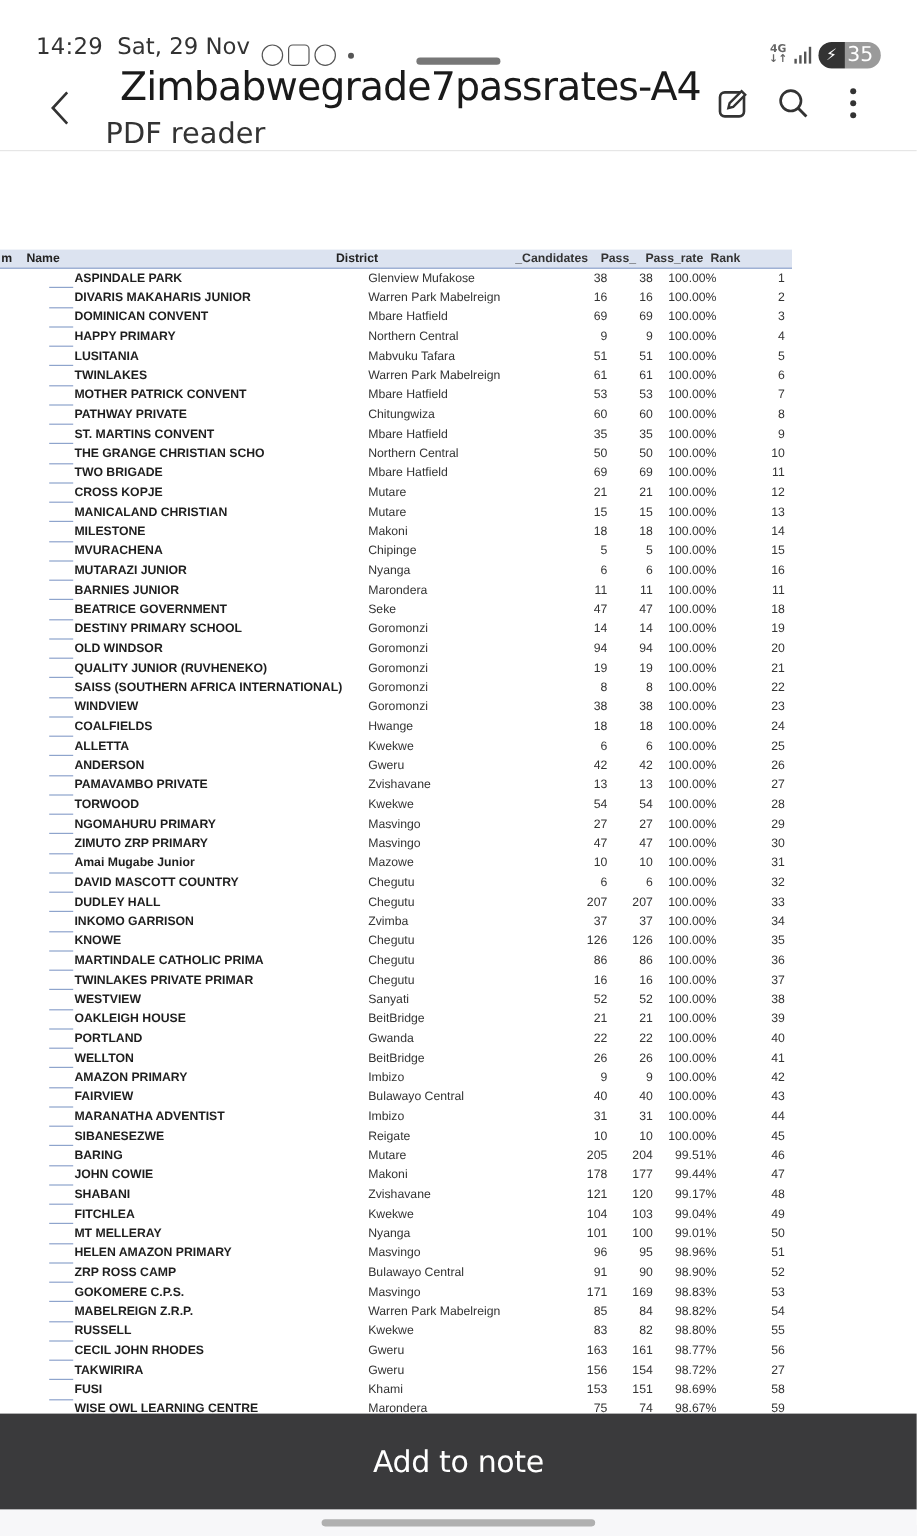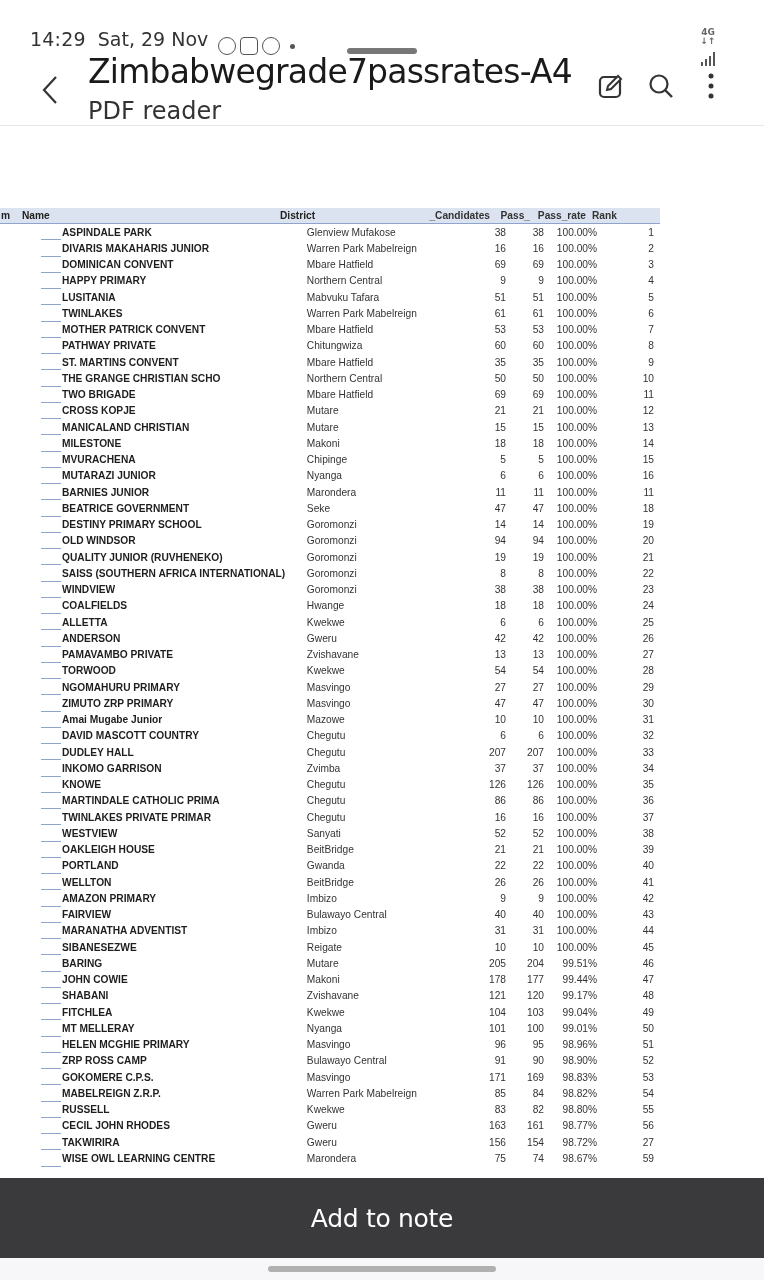--- a/index.html
+++ b/index.html
@@ -13,7 +13,7 @@
   .notif { width: 18px; height: 18px; border: 1.6px solid #555; border-radius: 50%; display: inline-block; }
   .notif.sq { border-radius: 4px; }
   .dot { width: 5px; height: 5px; background: #555; border-radius: 50%; margin-left: 6px; }
-  .status-right { margin-left: auto; display: flex; align-items: center; gap: 6px; flex-direction: column; }
+  .status-right { margin-left: auto; display: flex; align-items: center; gap: 6px; }
   .net { font-size: 9px; color: #666; line-height: 9px; font-weight: bold; text-align: center; }
   .signal { display: flex; align-items: flex-end; gap: 2px; height: 14px; }
   .signal span { width: 2px; background: #555; display: inline-block; }

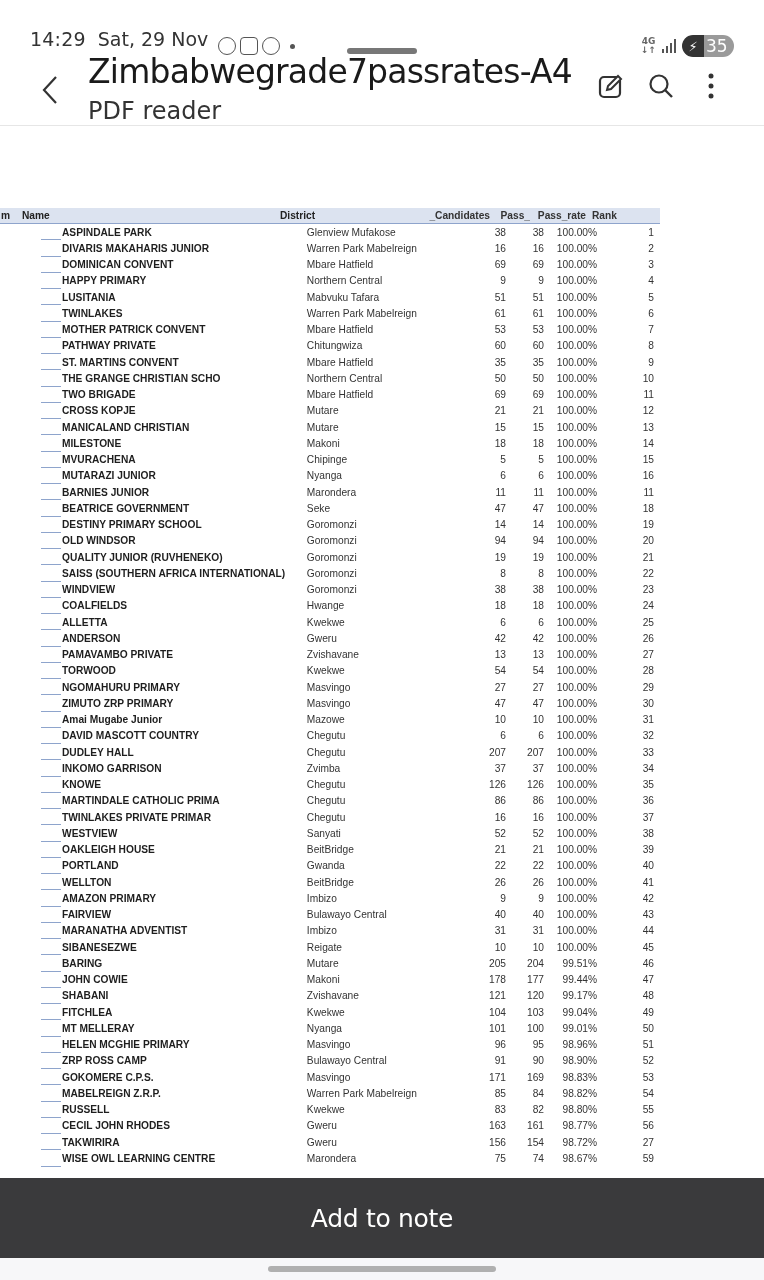--- a/index.html
+++ b/index.html
@@ -24,7 +24,7 @@
 
   .app-bar { position: absolute; top: 50px; left: 0; width: 764px; height: 76px; border-bottom: 1px solid #e6e6e6; }
   .back-btn { position: absolute; left: 36px; top: 20px; width: 28px; height: 40px; display: flex; align-items: center; justify-content: center; font-size: 34px; color: #333; font-family: "DejaVu Sans", sans-serif; font-weight: 200; }
-  .title { position: absolute; left: 88px; top: 2px; font-family: "DejaVu Sans", sans-serif; font-size: 33px; color: #1a1a1a; letter-spacing: -0.8px; }
+  .title { position: absolute; left: 100px; top: 2px; font-family: "DejaVu Sans", sans-serif; font-size: 33px; color: #1a1a1a; letter-spacing: -0.8px; }
   .subtitle { position: absolute; left: 88px; top: 47px; font-family: "DejaVu Sans", sans-serif; font-size: 24px; color: #333; }
   .actions { position: absolute; right: 38px; top: 18px; display: flex; align-items: center; gap: 20px; }
   .action-icon { width: 30px; height: 36px; display: flex; align-items: center; justify-content: center; color: #333; }

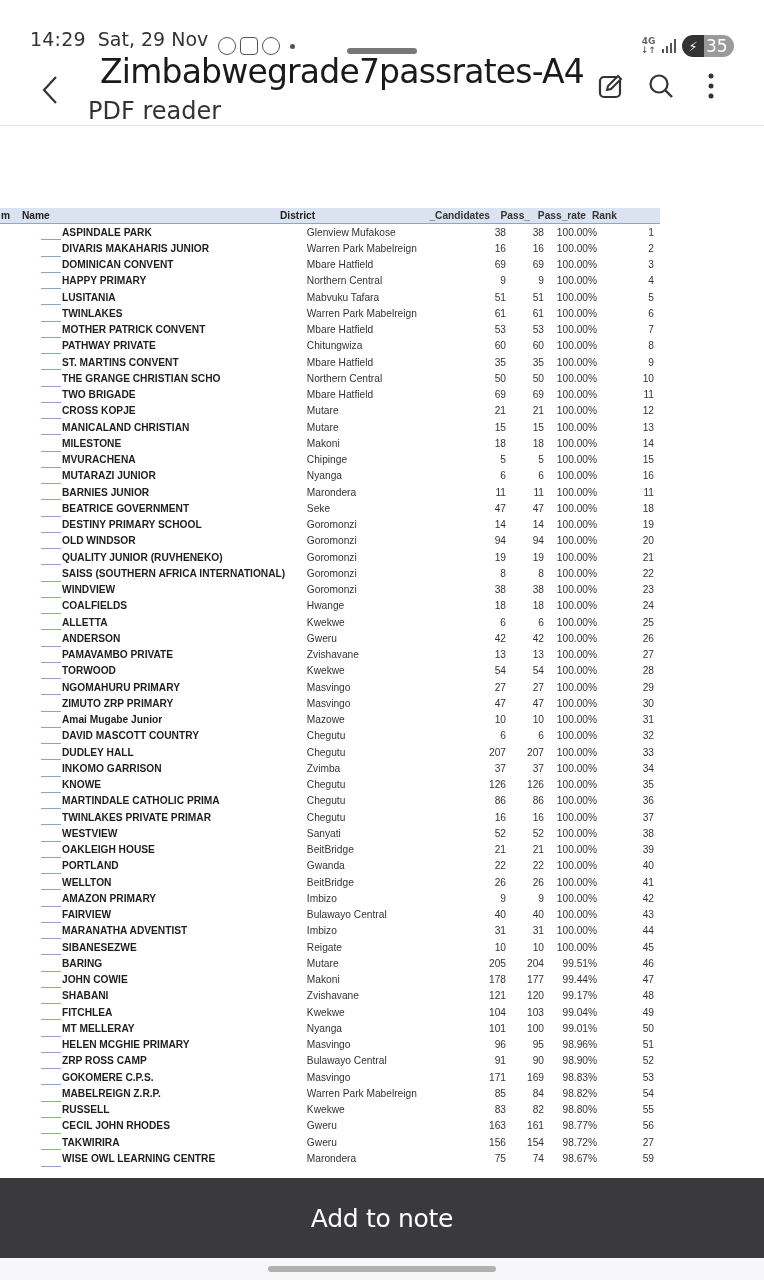--- a/index.html
+++ b/index.html
@@ -625,7 +625,7 @@
       <div class="row">
         <span class="tick"></span>
         <span class="c-num"></span>
-        <span class="c-name">HELEN MCGHIE PRIMARY</span>
+        <span class="c-name">HELEN AMAZON PRIMARY</span>
         <span class="c-dist">Masvingo</span>
         <span class="c-cand">96</span>
         <span class="c-pass">95</span>

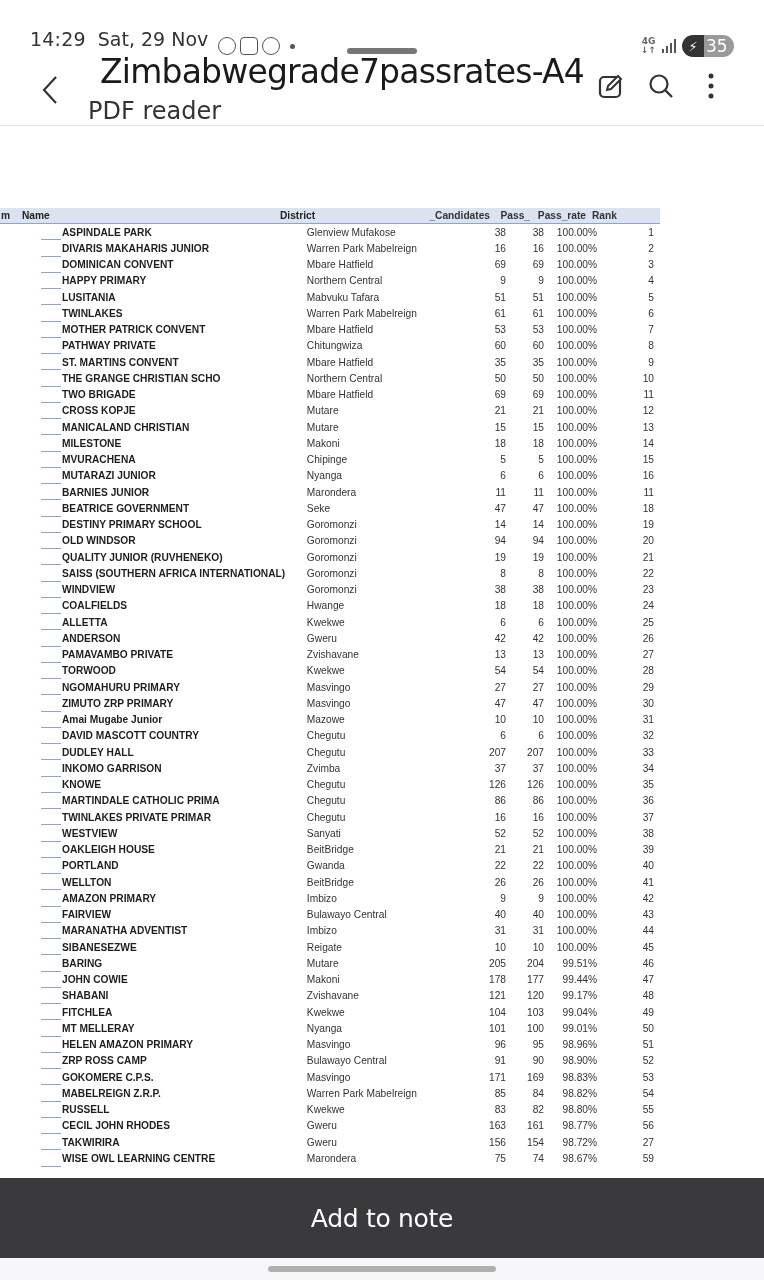--- a/index.html
+++ b/index.html
@@ -695,6 +695,16 @@
       <div class="row">
         <span class="tick"></span>
         <span class="c-num"></span>
+        <span class="c-name">FUSI</span>
+        <span class="c-dist">Khami</span>
+        <span class="c-cand">153</span>
+        <span class="c-pass">151</span>
+        <span class="c-rate">98.69%</span>
+        <span class="c-rank">58</span>
+      </div>
+      <div class="row">
+        <span class="tick"></span>
+        <span class="c-num"></span>
         <span class="c-name">WISE OWL LEARNING CENTRE</span>
         <span class="c-dist">Marondera</span>
         <span class="c-cand">75</span>

